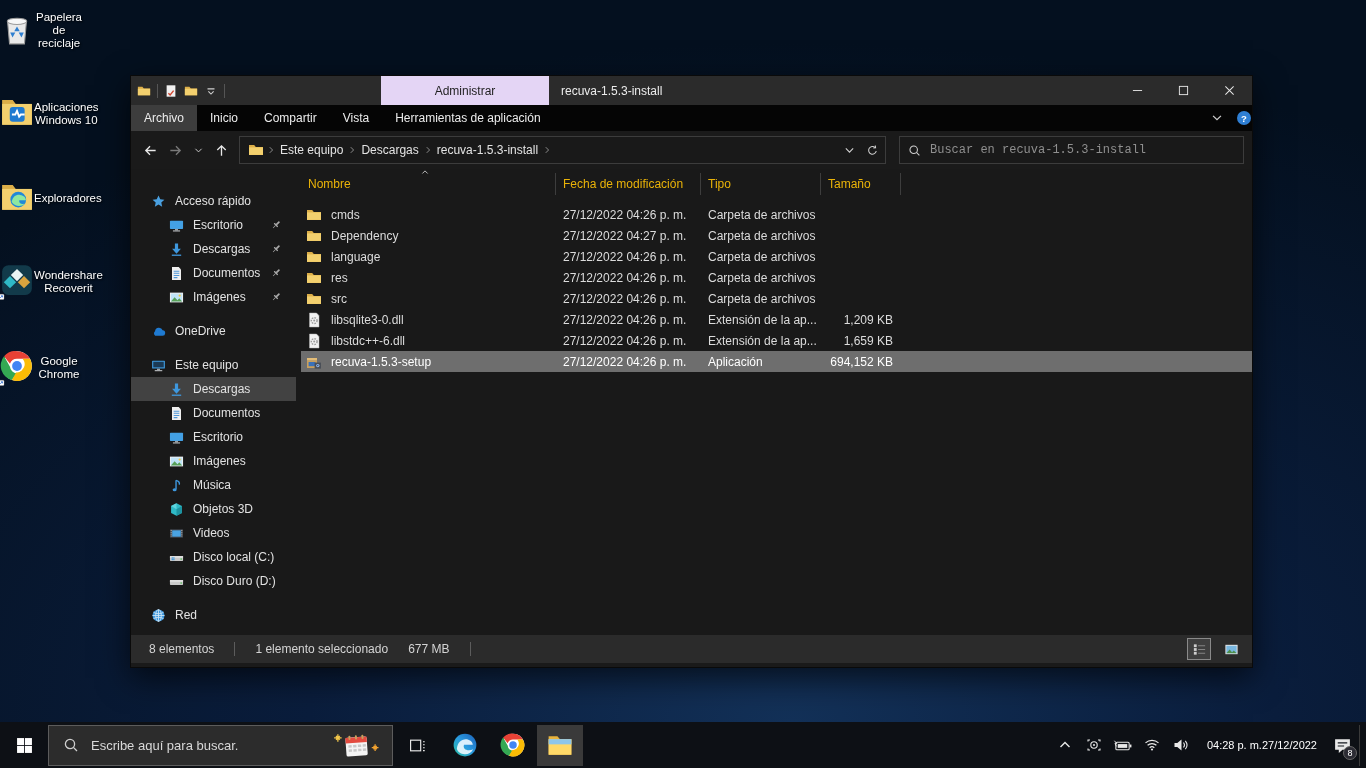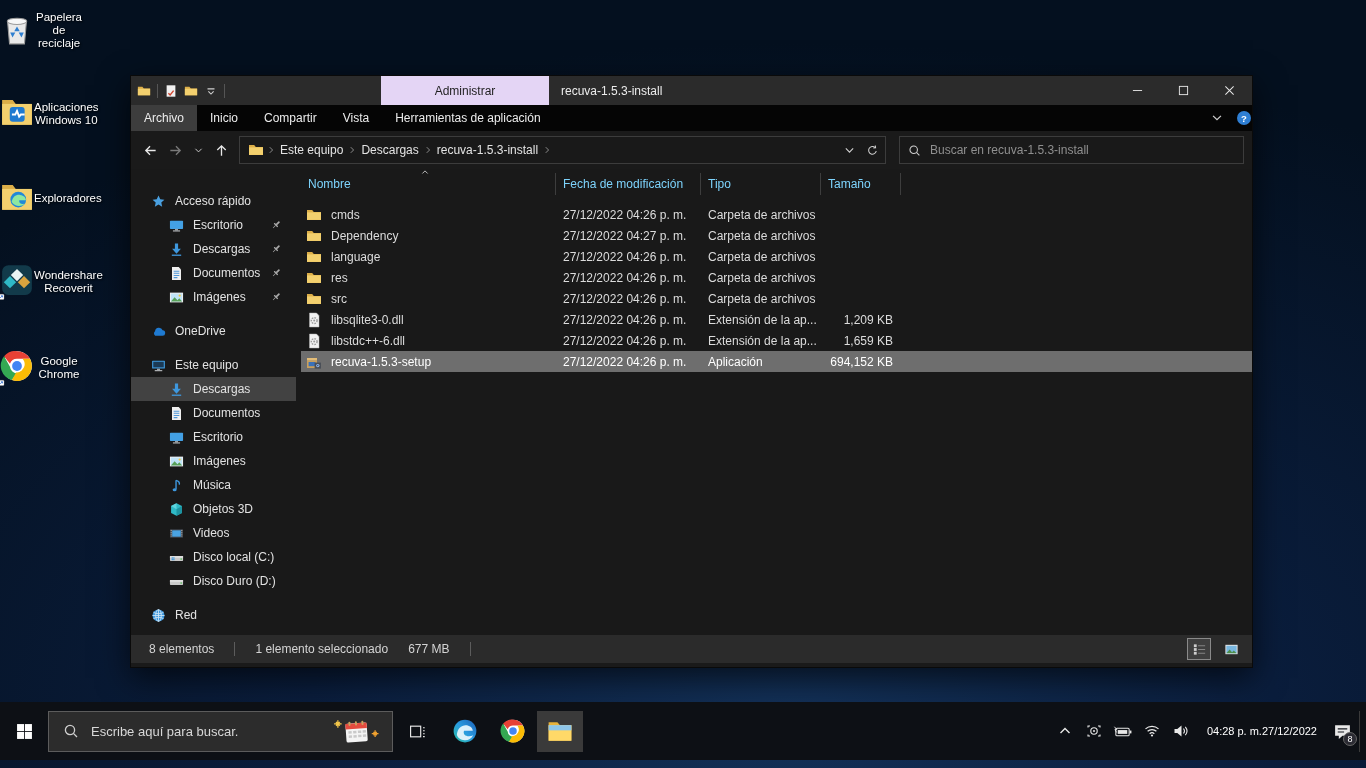--- a/index.html
+++ b/index.html
@@ -51,7 +51,7 @@
   .addr-right .icon{width:13px;height:13px;cursor:pointer}
   .search-field{position:relative;margin-left:13px;width:345px;height:28px;border:1px solid #3c3c3c;background:#191919;display:flex;align-items:center;padding:0 8px;gap:9px}
   .search-field .icon{width:13px;height:13px}
-  .search-field input{flex:1;background:transparent;border:none;outline:none;font-size:12px;color:#cfcfcf;font-family:Liberation Sans, sans-serif}
+  .search-field input{flex:1;background:transparent;border:none;outline:none;font-size:12px;color:#cfcfcf;font-family:Liberation Mono, monospace}
   .search-field input::placeholder{color:#8f8f8f}
 
   .wbody{position:absolute;top:93px;bottom:28px;left:0;right:0;display:flex;background:#191919}

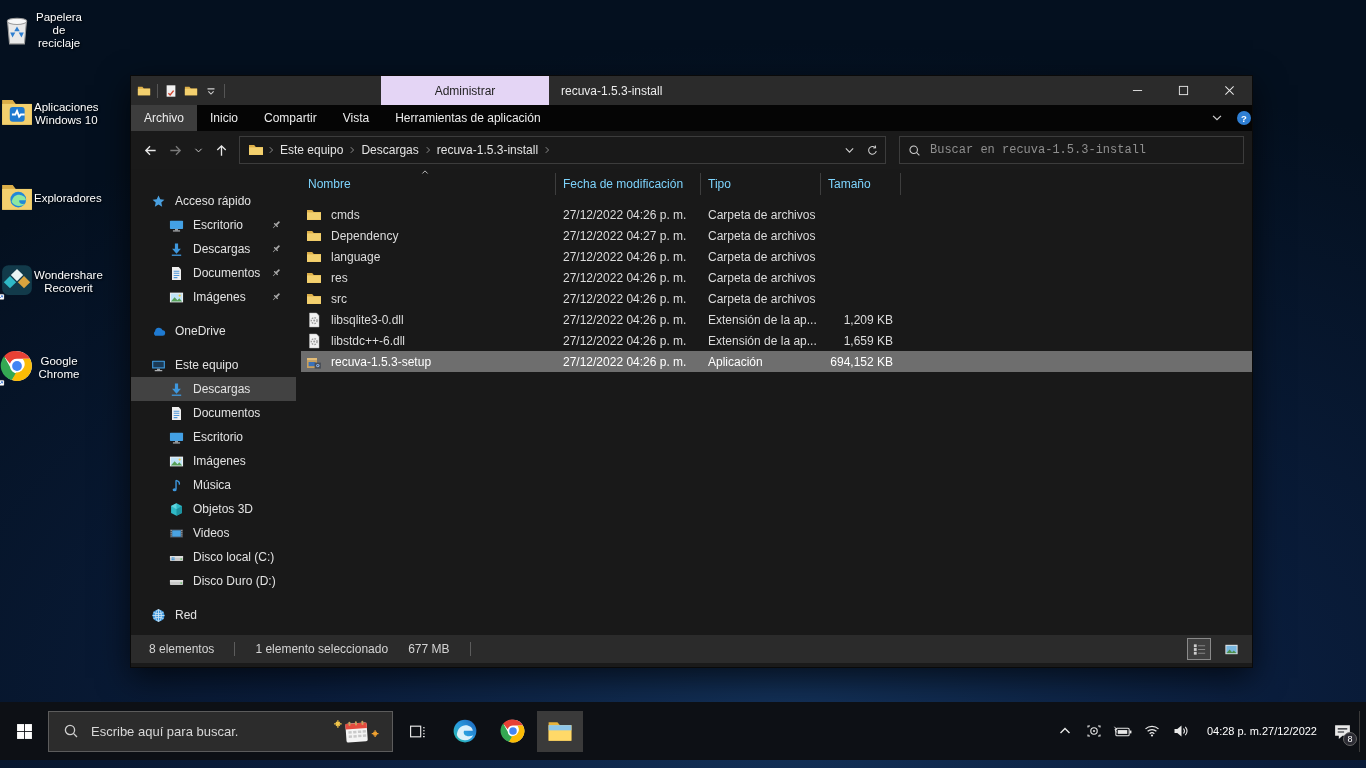--- a/index.html
+++ b/index.html
@@ -65,7 +65,7 @@
 
   .filearea{position:relative;flex:1;padding-top:3px}
   .fheader{position:relative;display:flex;height:27px;align-items:flex-end;padding-bottom:4px}
-  .hcell{position:relative;color:#7dd3fc;font-size:12px;padding-left:7px;border-right:1px solid #3d3d3d;height:22px;display:flex;align-items:center;cursor:pointer}
+  .hcell{position:relative;color:#eab308;font-size:12px;padding-left:7px;border-right:1px solid #3d3d3d;height:22px;display:flex;align-items:center;cursor:pointer}
   .hcell .sort{position:absolute;left:118px;top:-7px;width:12px;height:12px}
   .hcell .sort svg{width:12px;height:12px}
   .c0{width:255px}.c1{width:145px}.c2{width:120px}.c3{width:80px}

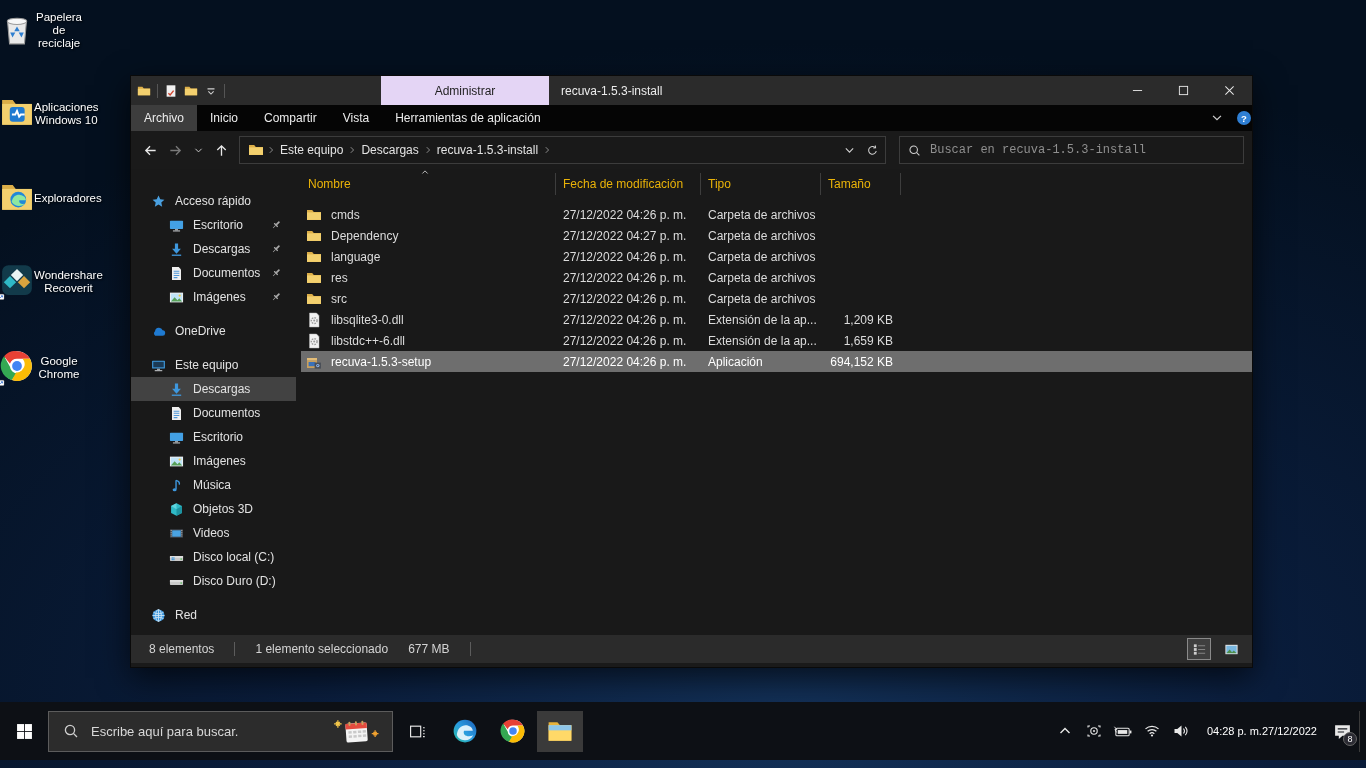--- a/index.html
+++ b/index.html
@@ -86,7 +86,7 @@
   .view-btn .icon{width:15px;height:15px}
 
   
-  .taskbar{position:absolute;left:0;bottom:8px;width:100%;height:58px;background:#0d1015;display:flex;align-items:center}
+  .taskbar{position:absolute;left:0;bottom:0;width:100%;height:46px;background:#0d1015;display:flex;align-items:center}
   .tb-btn{width:48px;height:41px;display:flex;align-items:center;justify-content:center;cursor:pointer;flex:none}
   .tb-btn .icon{width:17px;height:17px}
   .tb-btn.app .icon{width:26px;height:26px}

